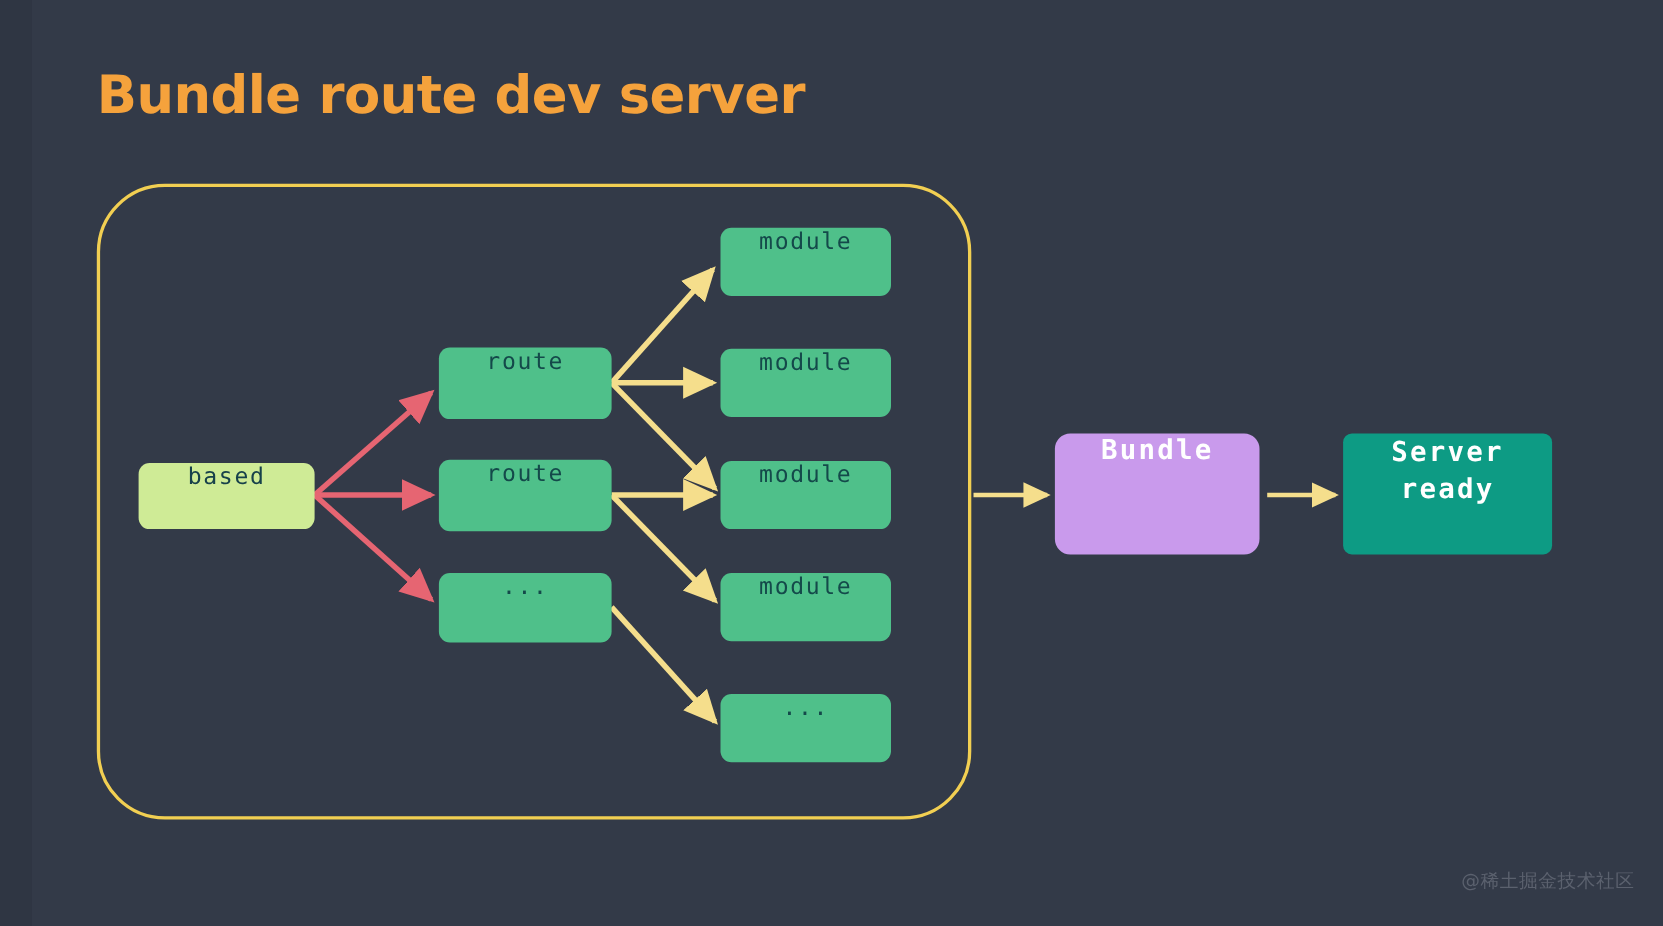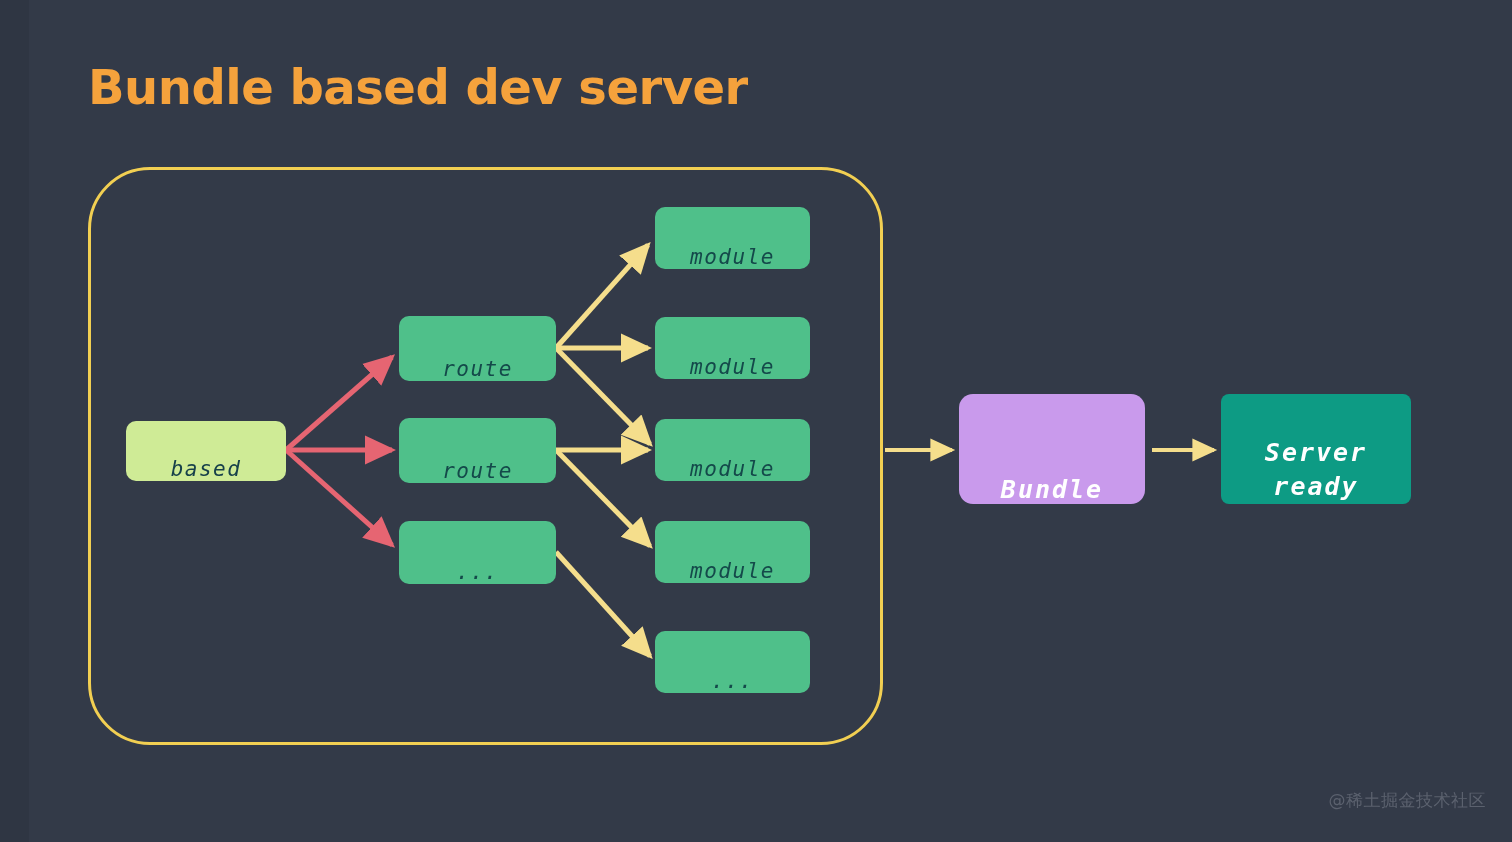--- a/index.html
+++ b/index.html
@@ -105,7 +105,7 @@
 
   <div id="left-gutter"></div>
 
-  <div id="slide-title">Bundle based dev server</div>
+  <div id="slide-title">Bundle route dev server</div>
 
   <div id="graph-container"></div>
 

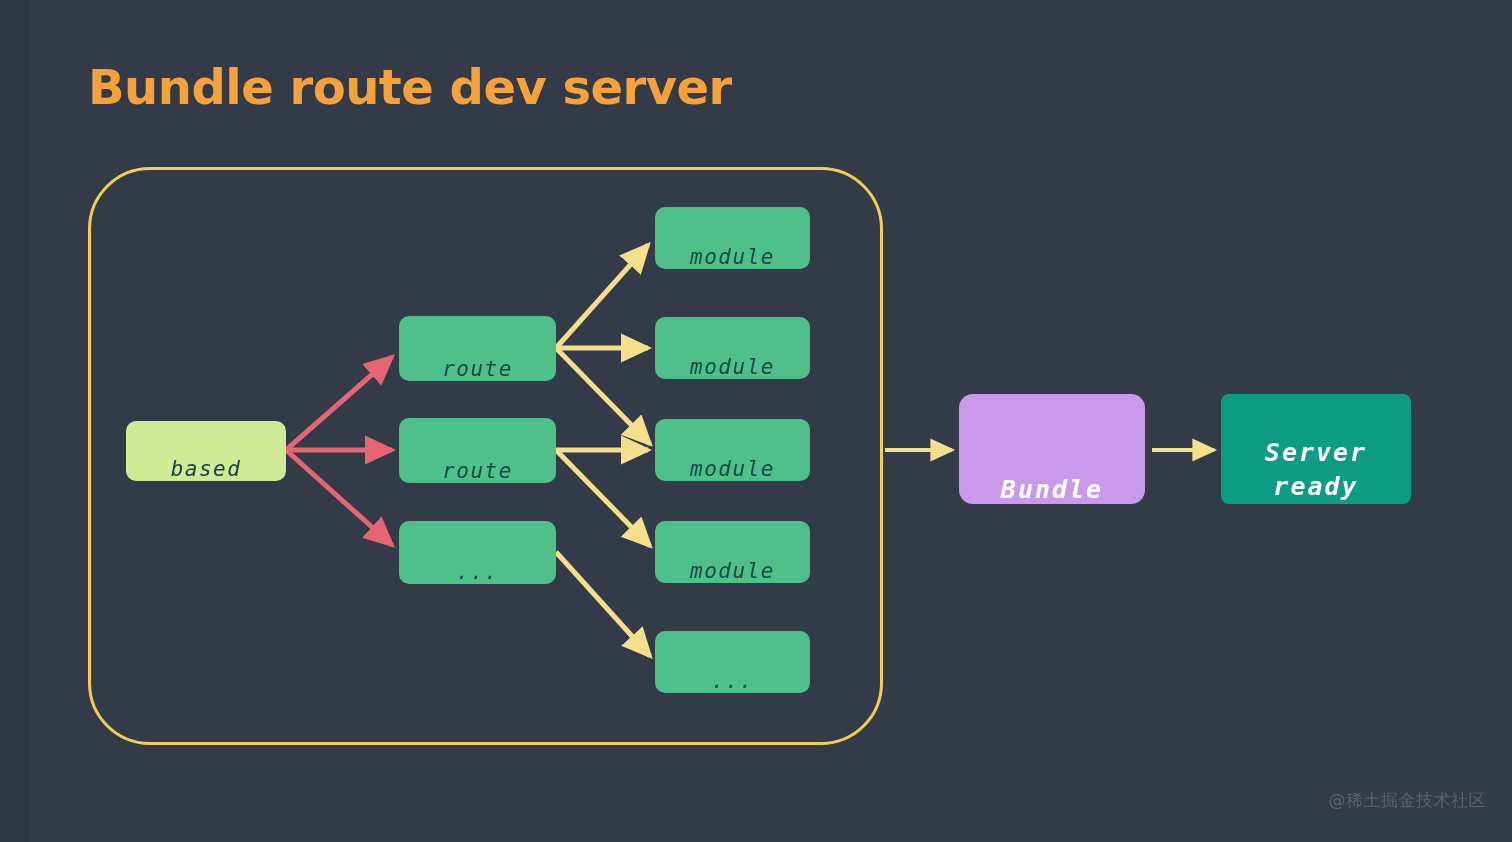--- a/index.html
+++ b/index.html
@@ -55,7 +55,7 @@
     position: absolute;
     box-sizing: border-box;
     display: flex;
-    align-items: flex-end;
+    align-items: flex-start;
     justify-content: center;
     border-radius: 10px;
     font-family: "DejaVu Sans Mono", "Liberation Mono", monospace;
@@ -63,7 +63,6 @@
     letter-spacing: 1.5px;
     text-align: center;
     white-space: pre-line;
-    font-style: italic;
   }
   .node-entry {
     background: #cfeb96;

